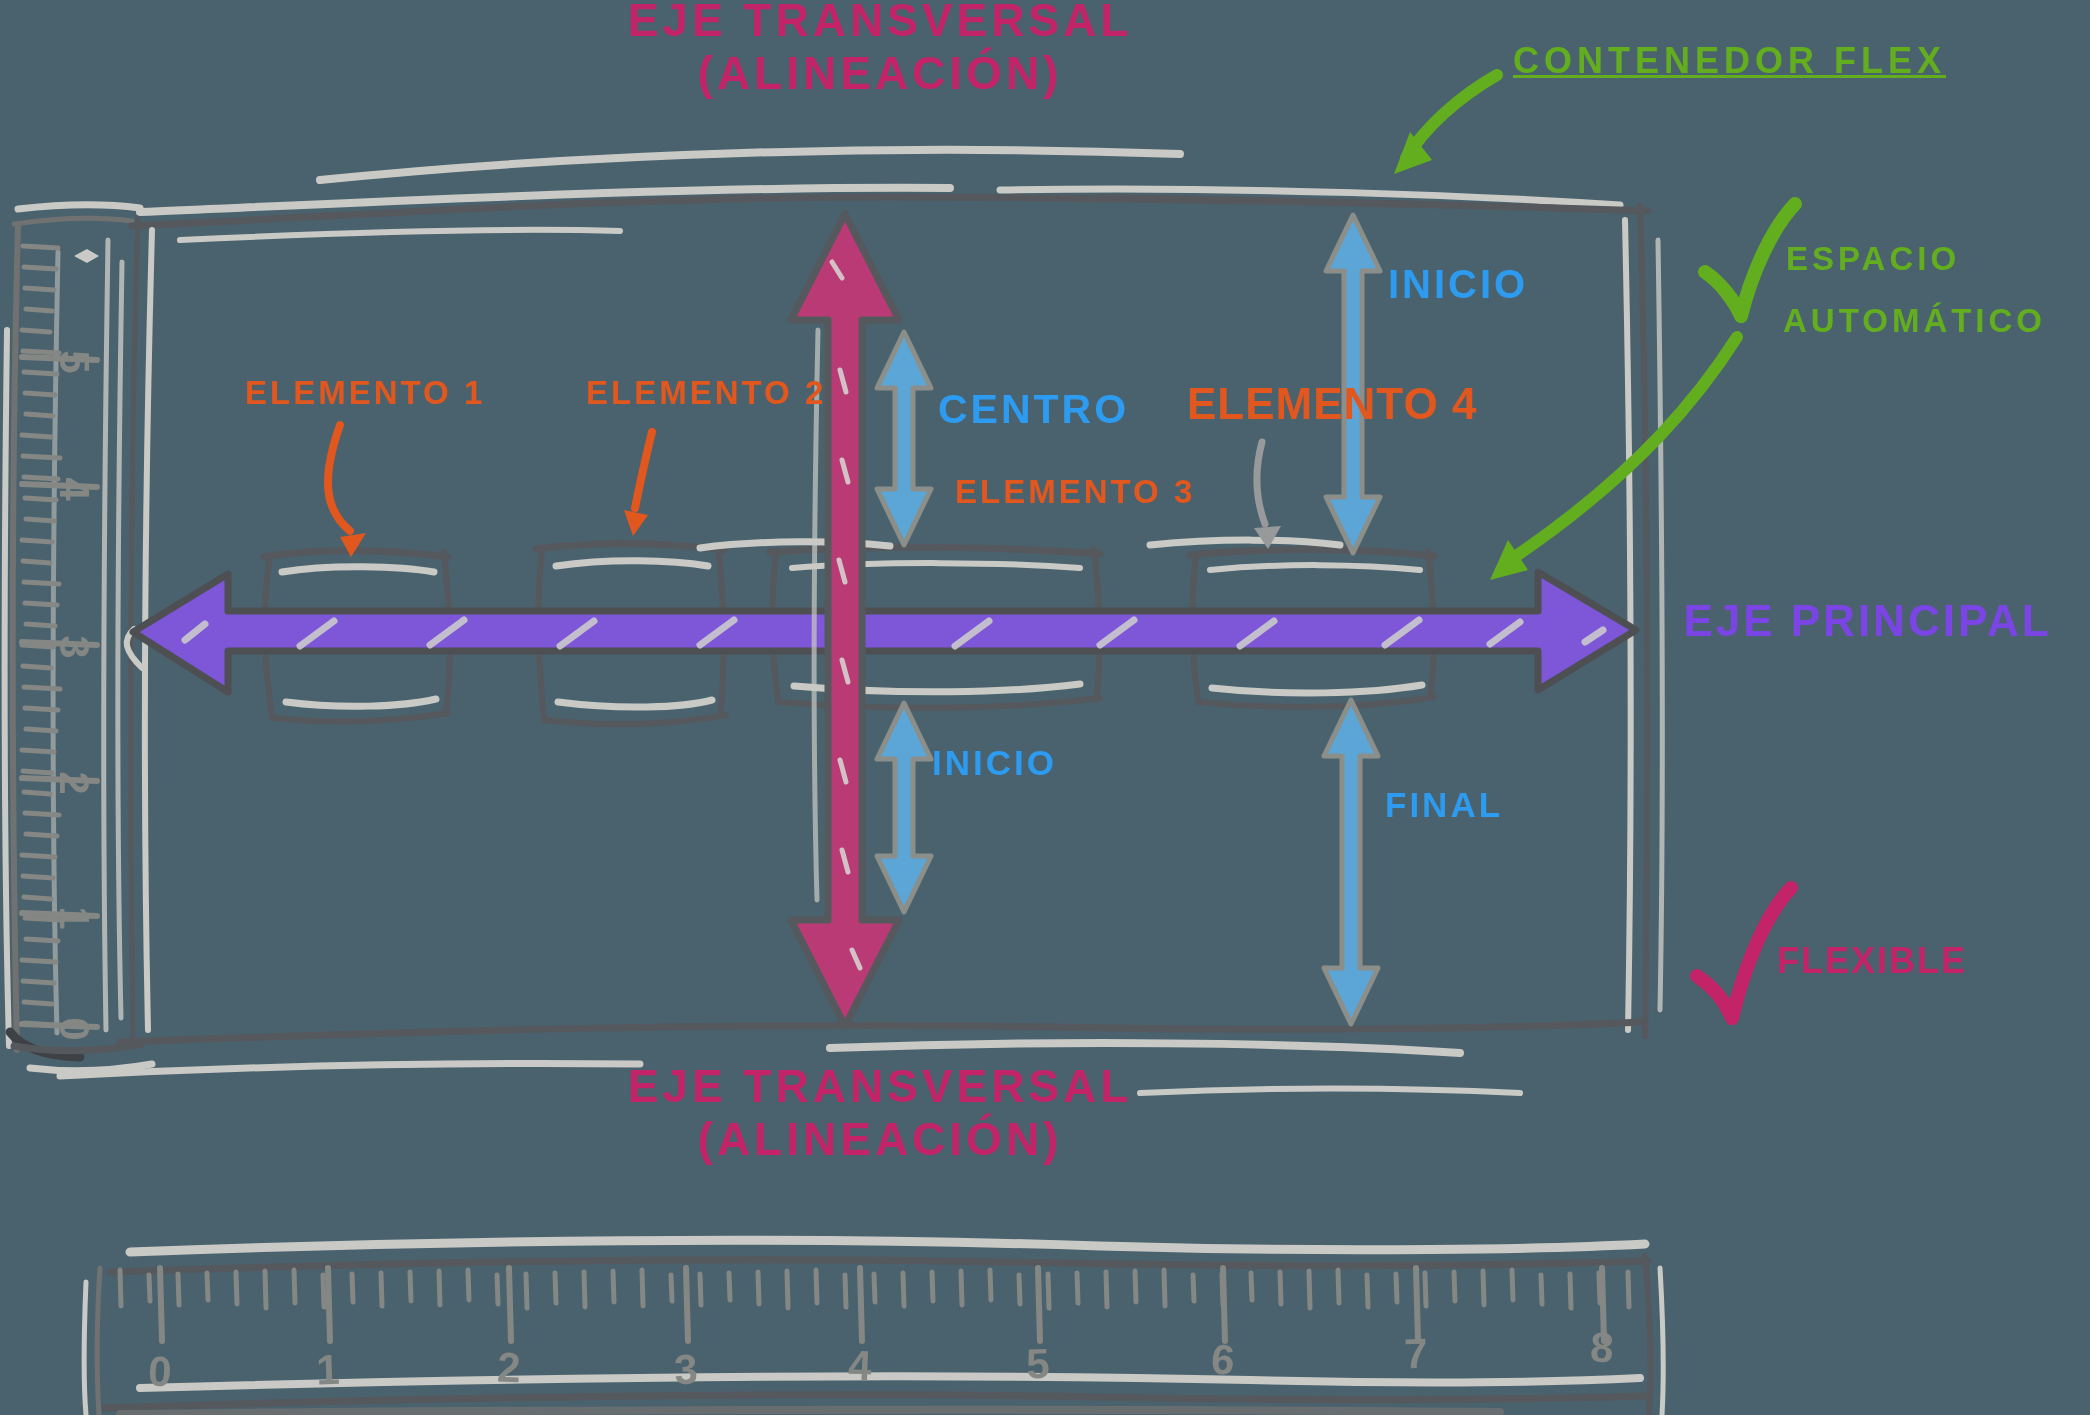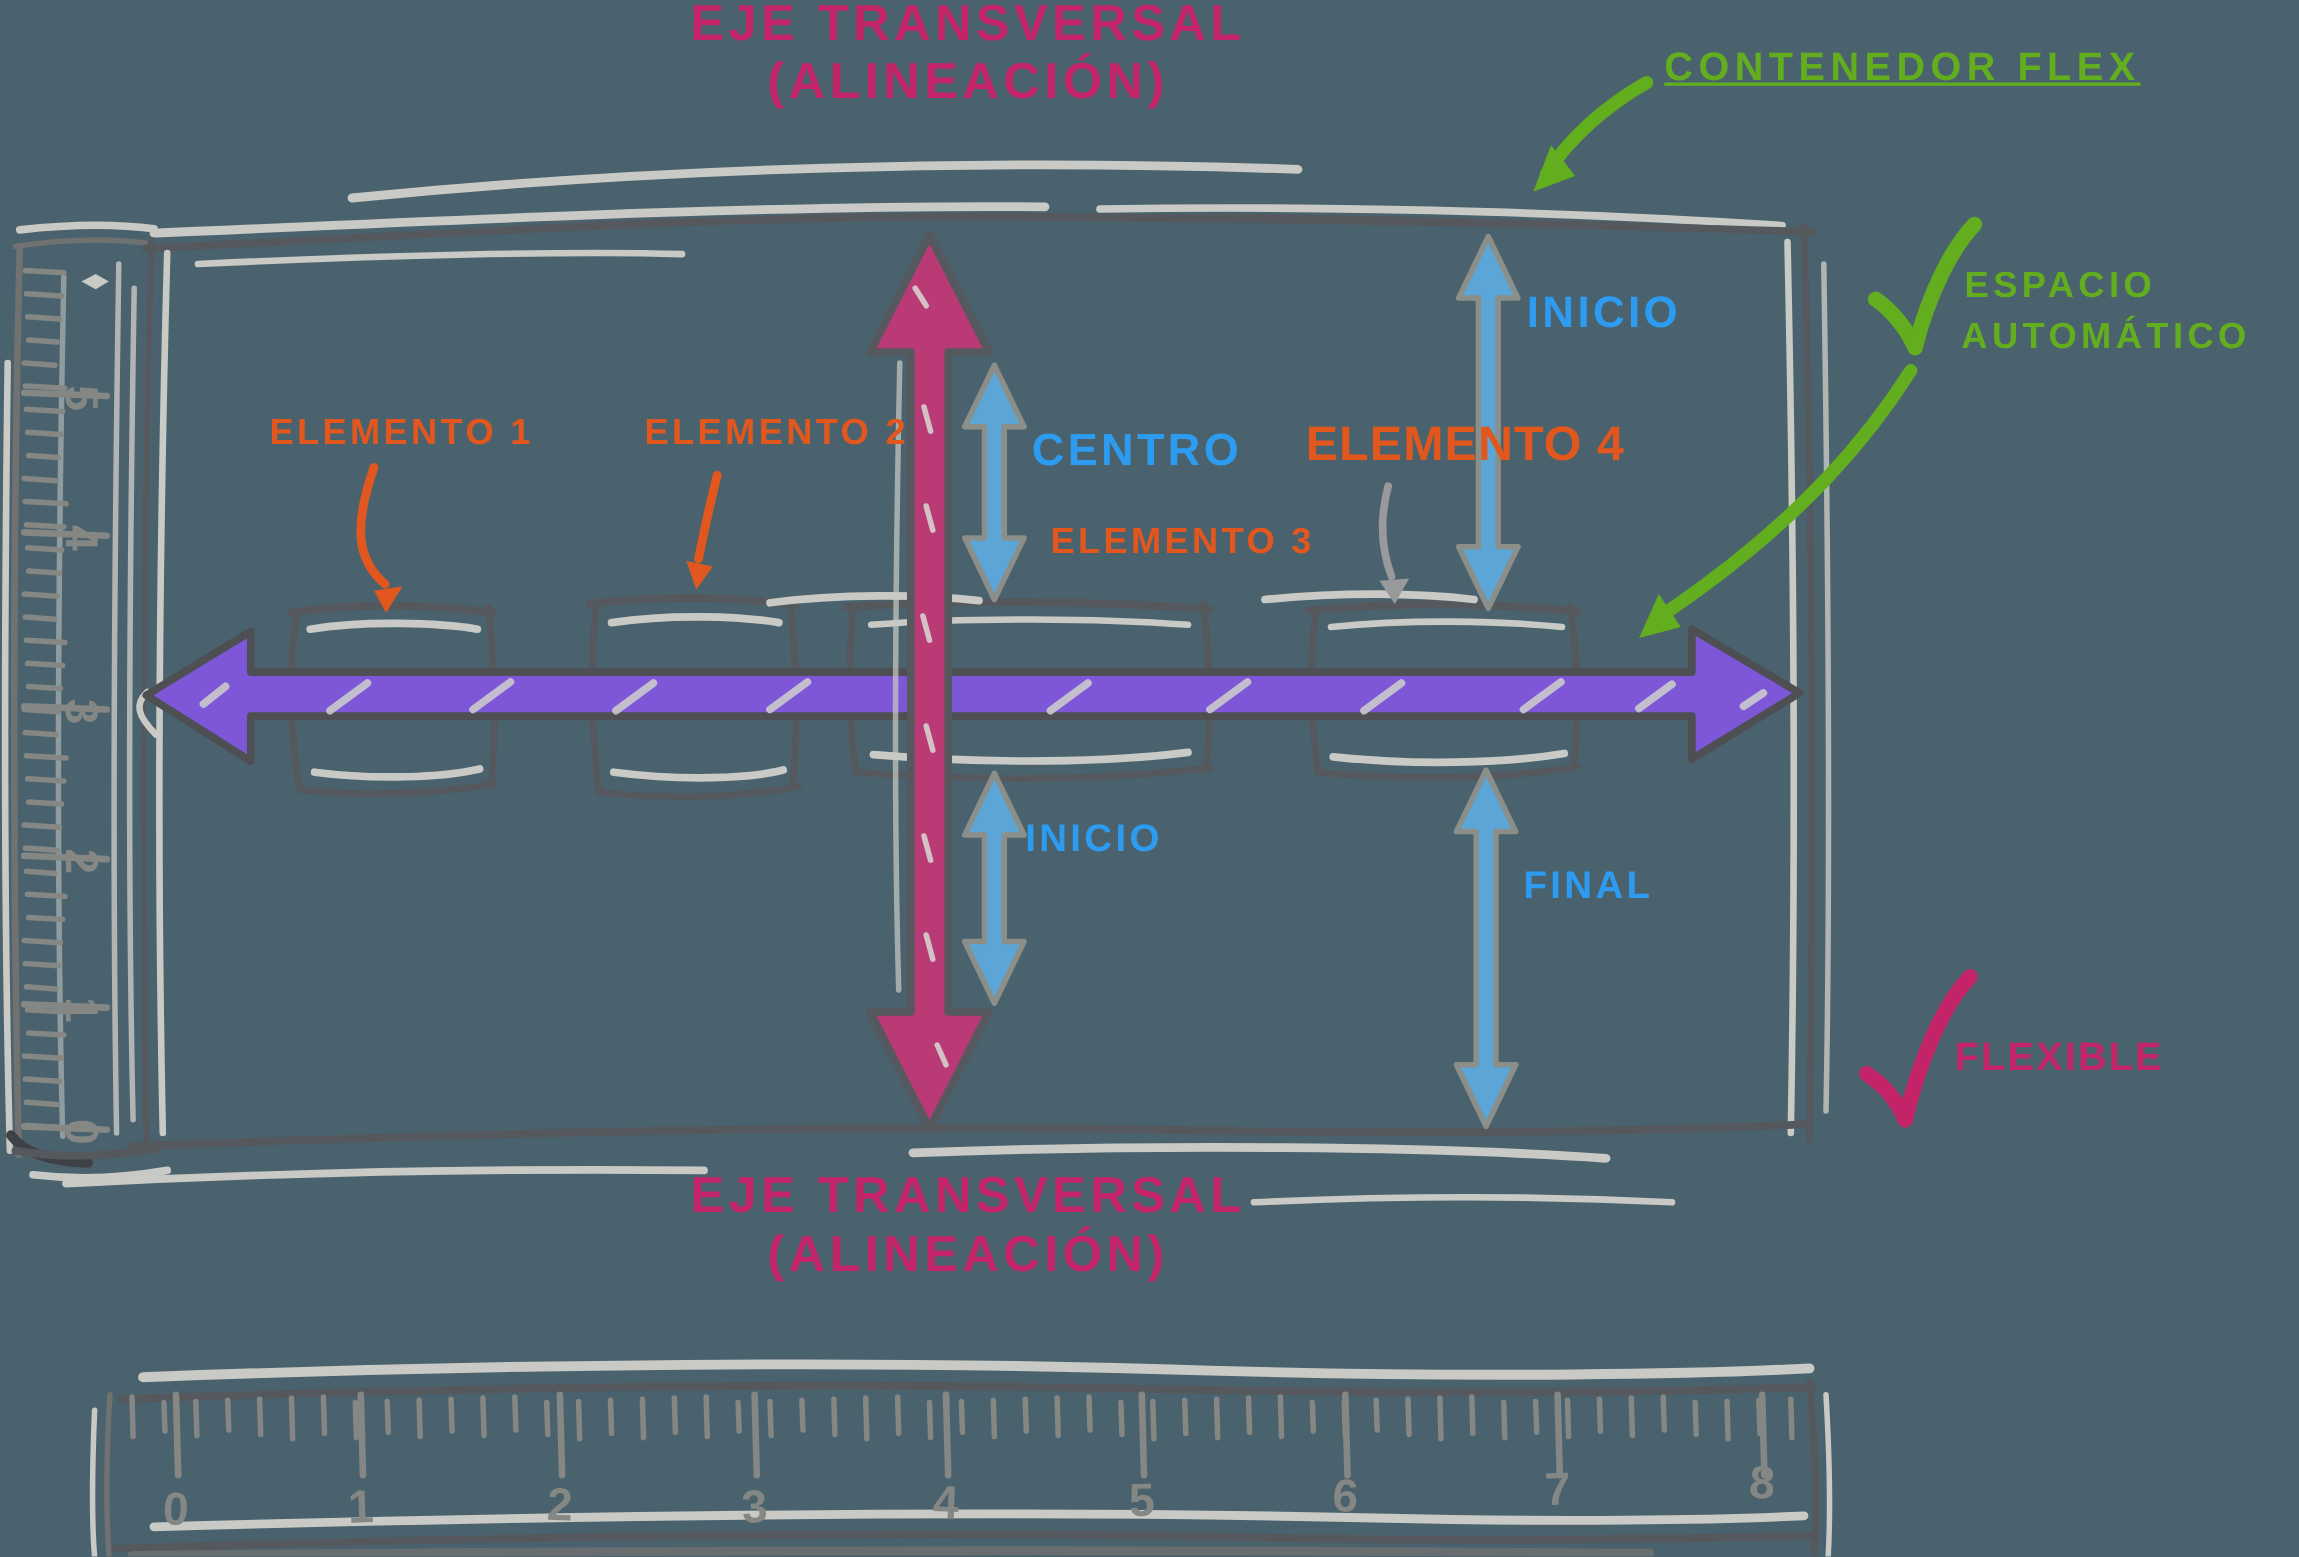--- a/index.html
+++ b/index.html
@@ -314,7 +314,7 @@
 <div class="lbl green" style="left:1513px;top:40px;font-size:36px;letter-spacing:5px;text-decoration:underline;">CONTENEDOR FLEX</div>
 
 <div class="lbl green" style="left:1786px;top:240px;font-size:33px;letter-spacing:4px;">ESPACIO</div>
-<div class="lbl green" style="left:1783px;top:286px;font-size:33px;letter-spacing:4px;">AUTOMÁTICO</div>
+<div class="lbl green" style="left:1783px;top:302px;font-size:33px;letter-spacing:4px;">AUTOMÁTICO</div>
 
 <div class="lbl magenta" style="left:1777px;top:940px;font-size:36px;letter-spacing:2px;">FLEXIBLE</div>
 

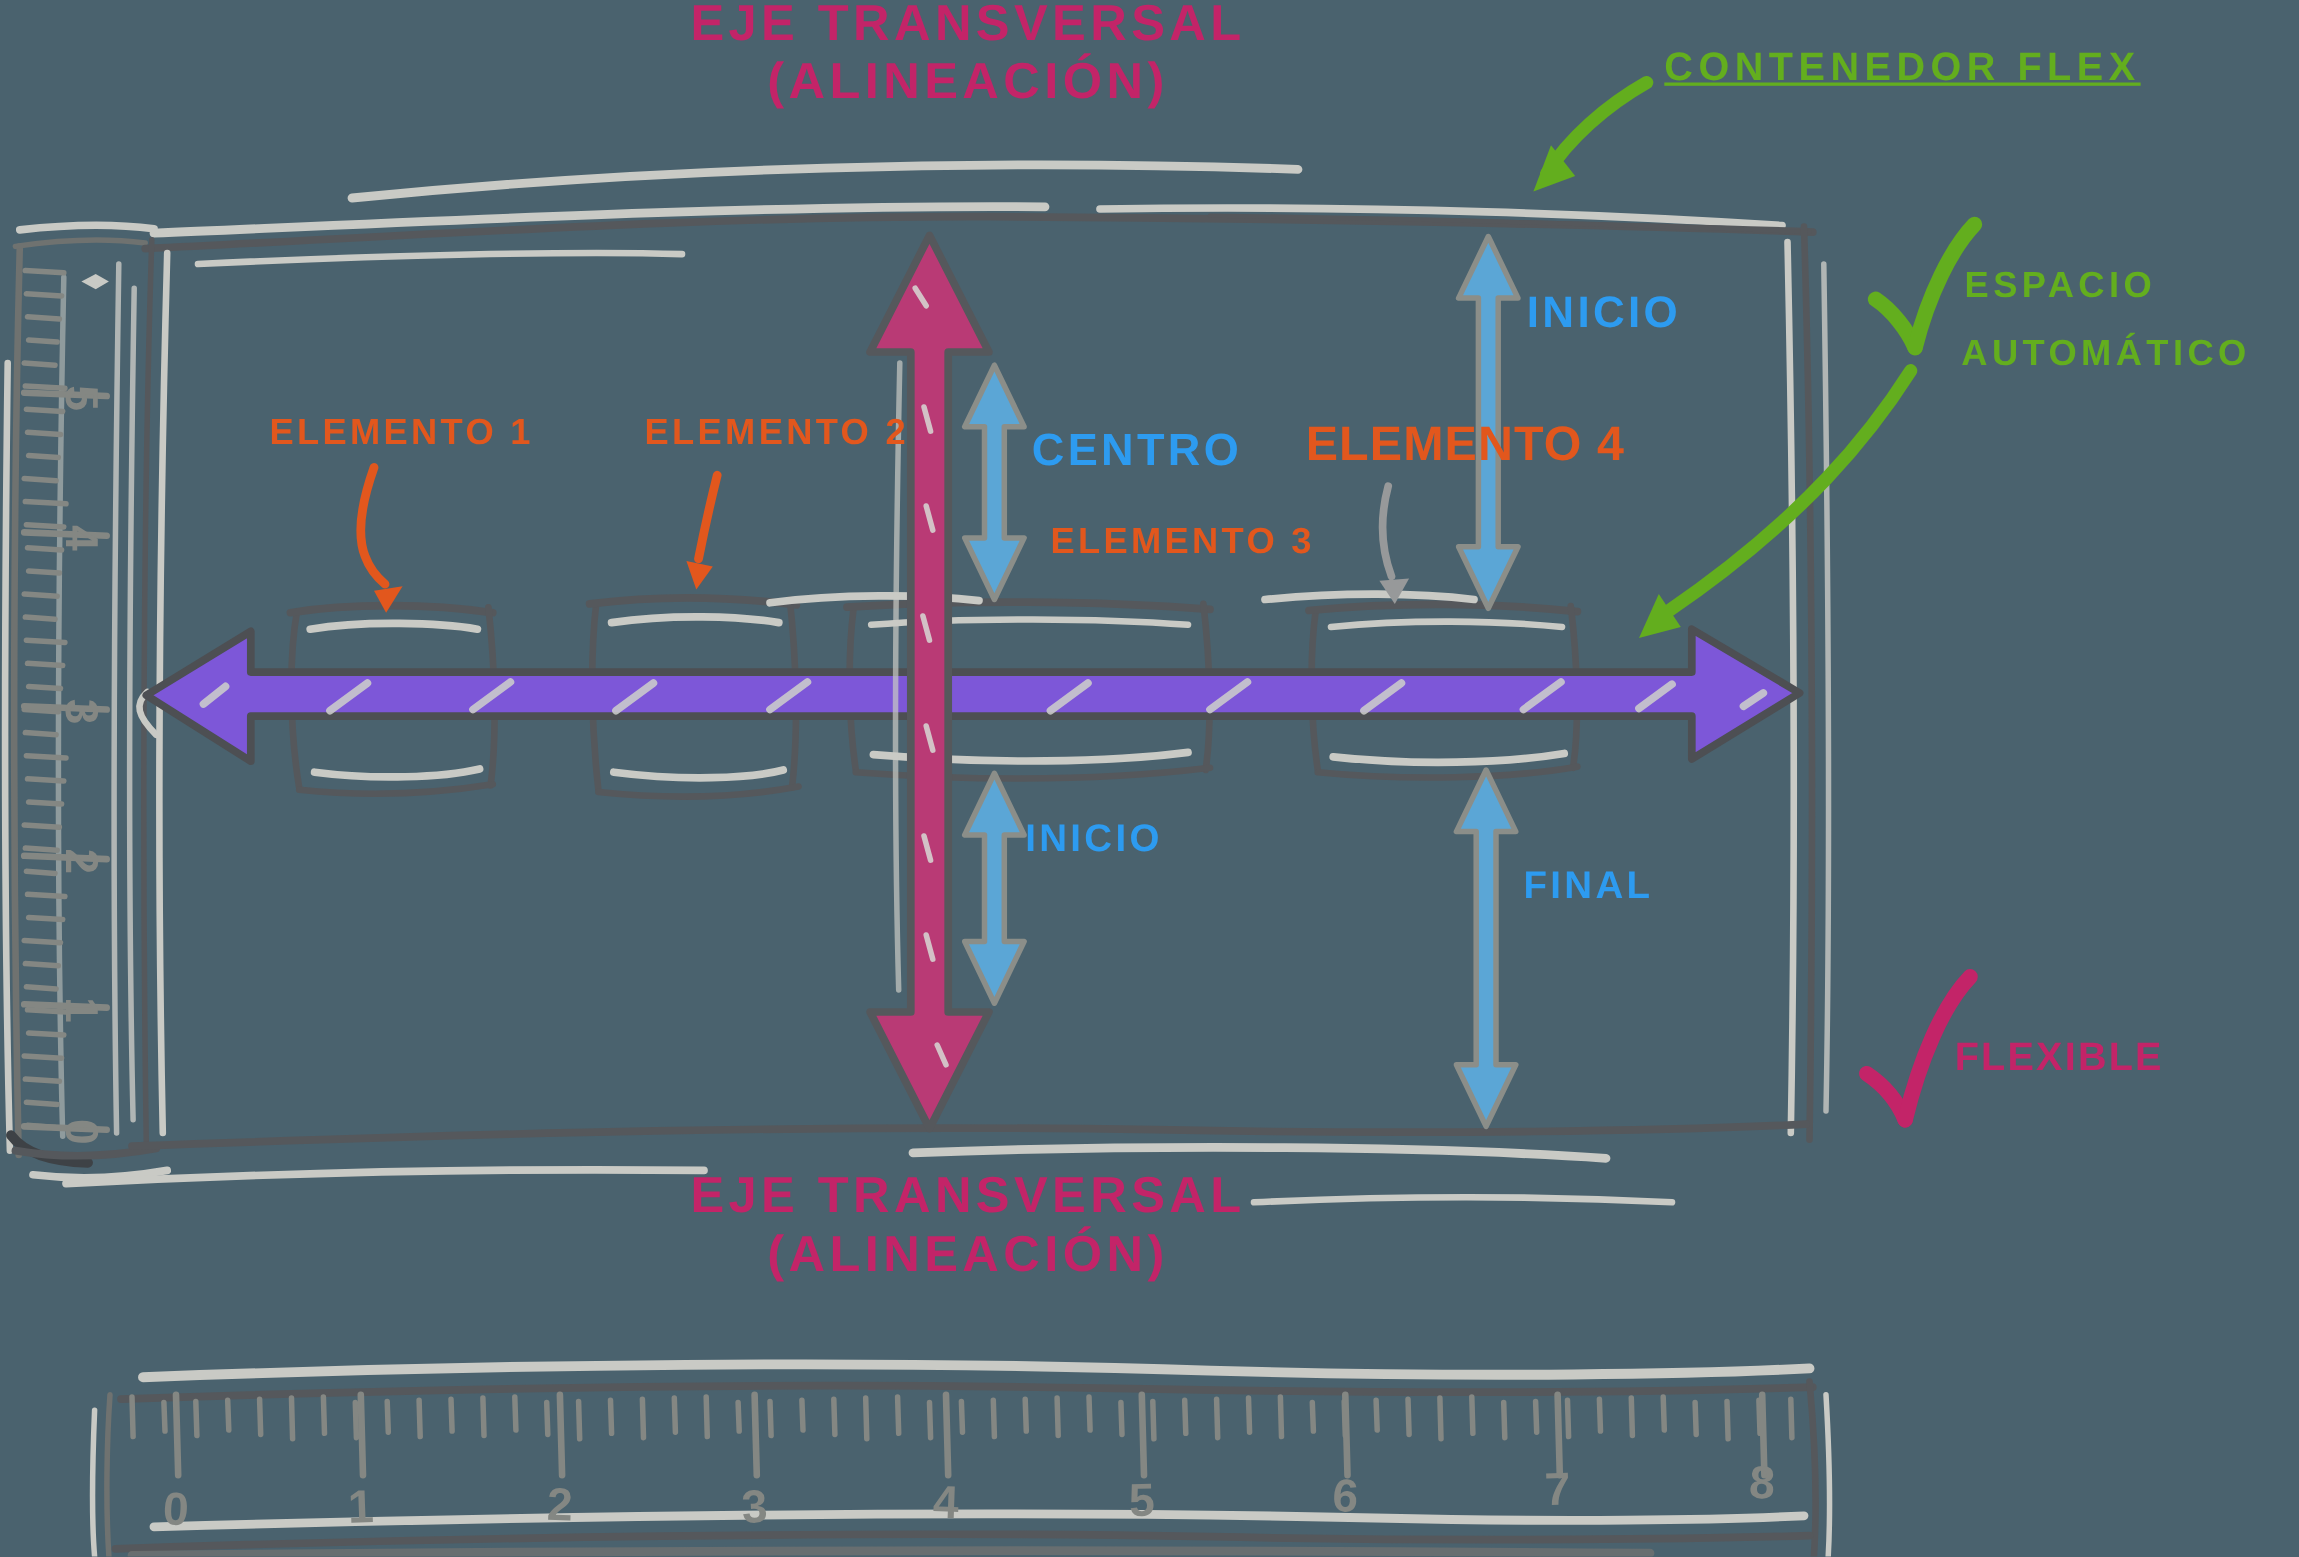--- a/index.html
+++ b/index.html
@@ -309,6 +309,7 @@
 </div>
 
 <div class="lbl purple axis-title" style="left:1655px;top:594px;width:425px;">
+  <div>EJE PRINCIPAL</div>
 </div>
 
 <div class="lbl green" style="left:1513px;top:40px;font-size:36px;letter-spacing:5px;text-decoration:underline;">CONTENEDOR FLEX</div>

